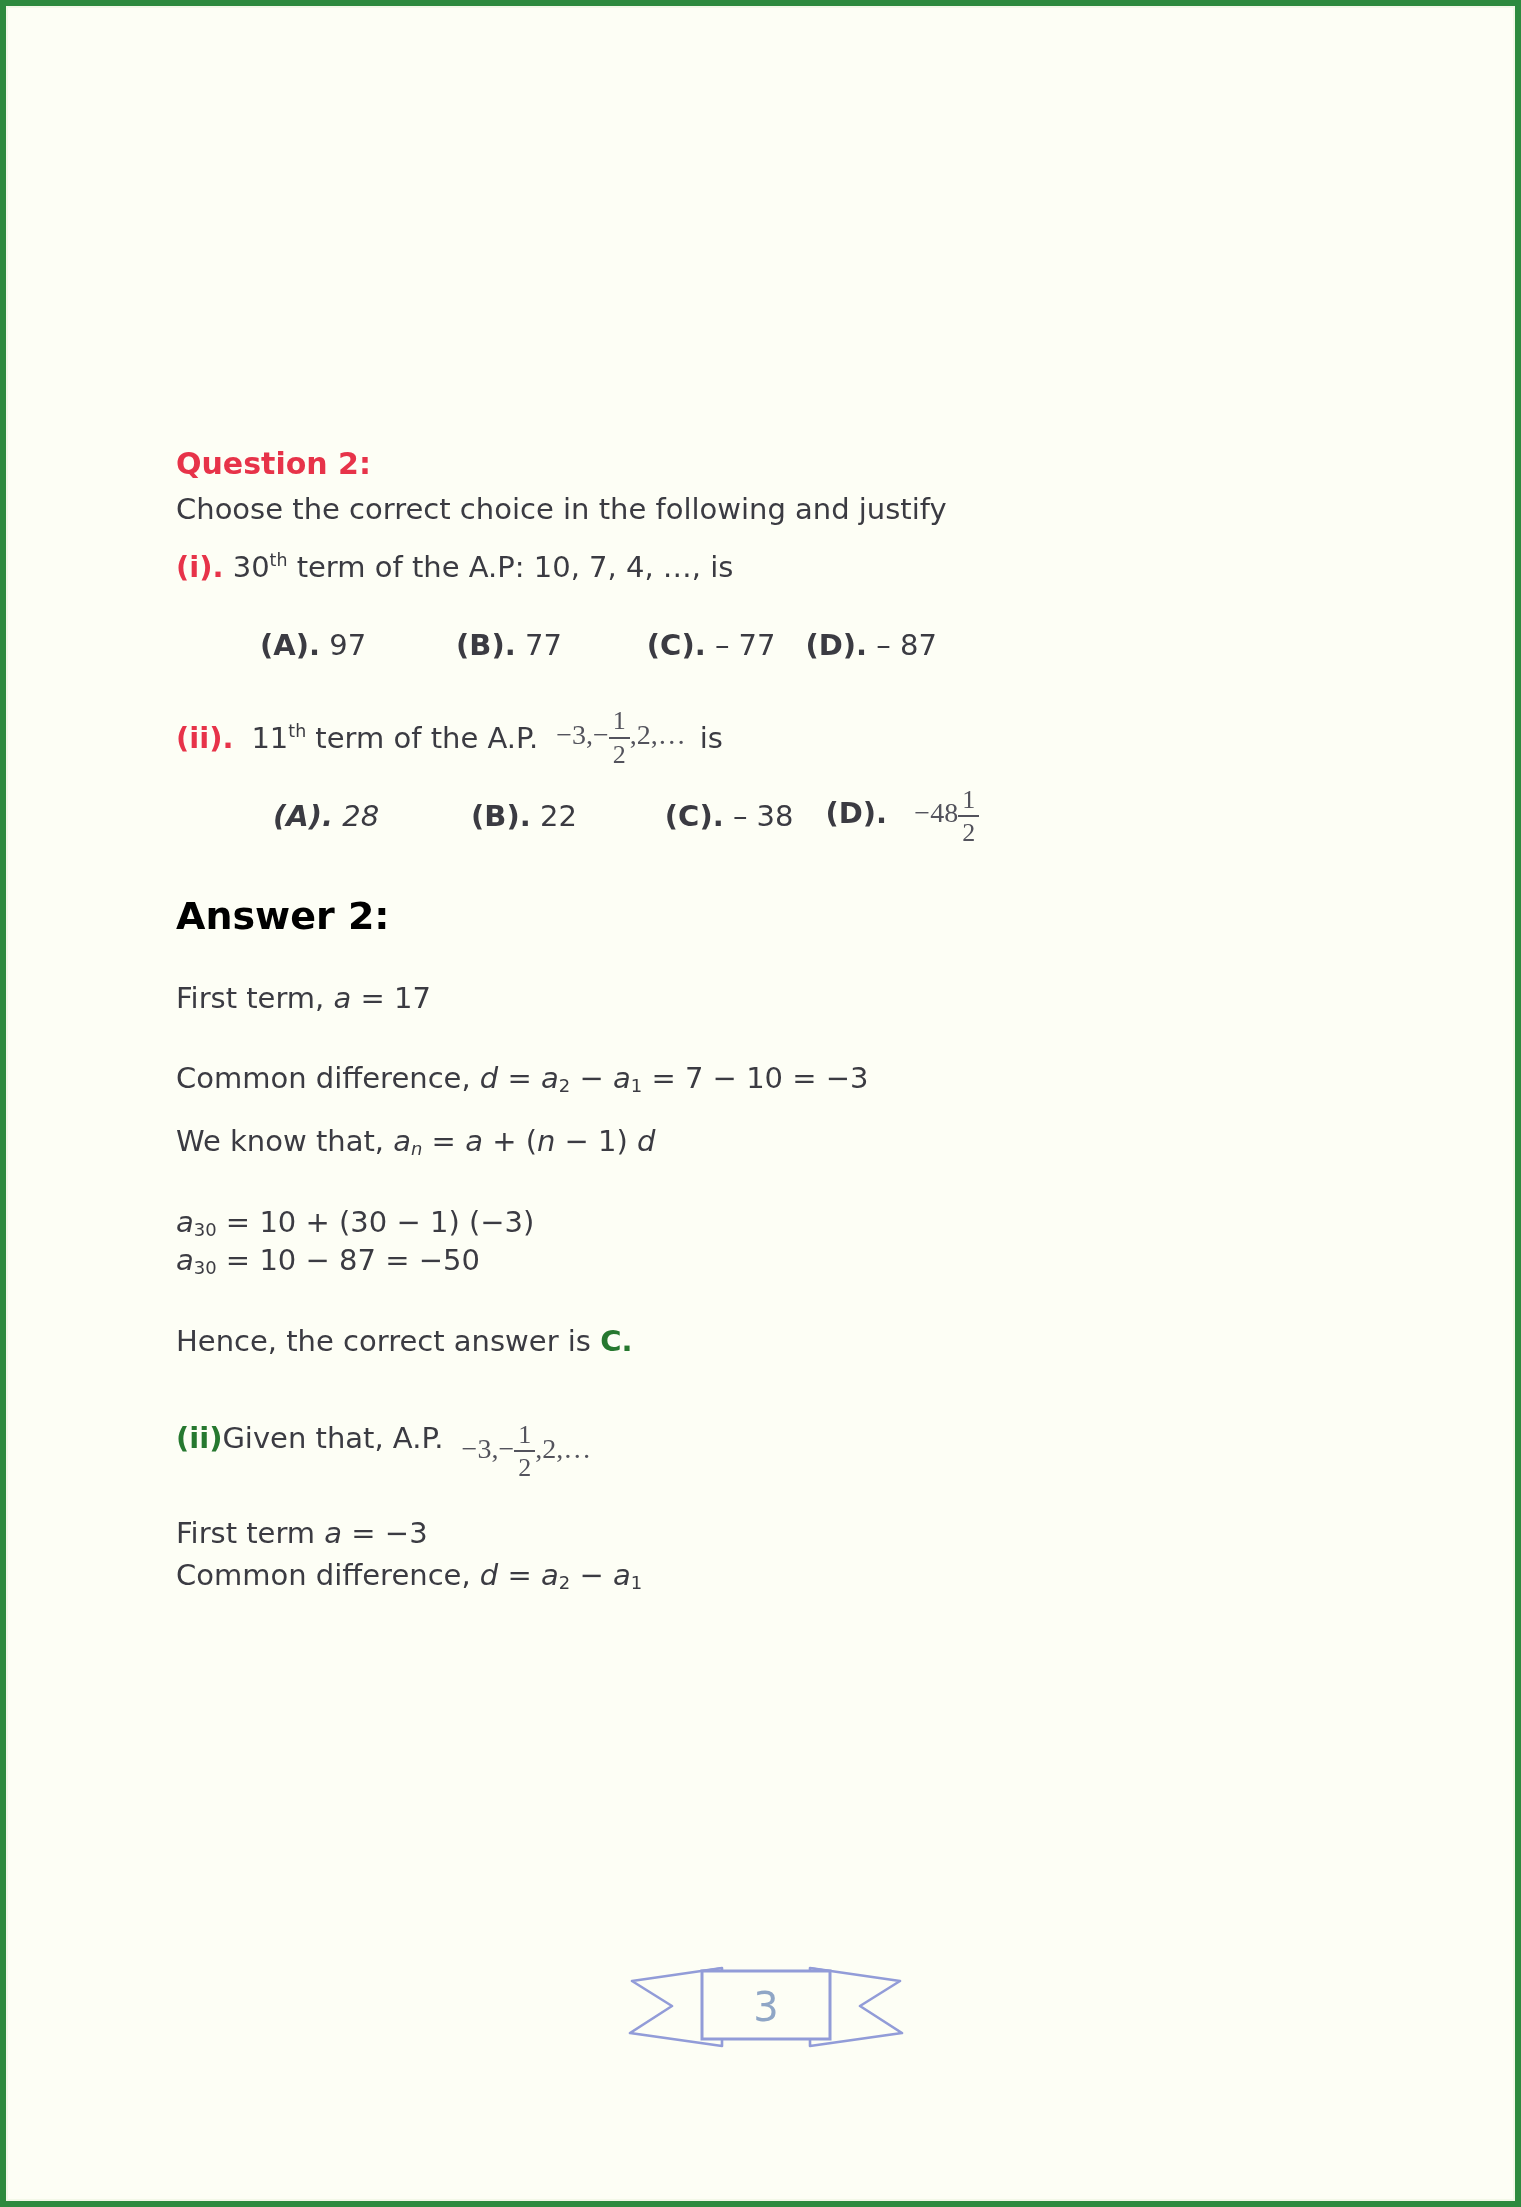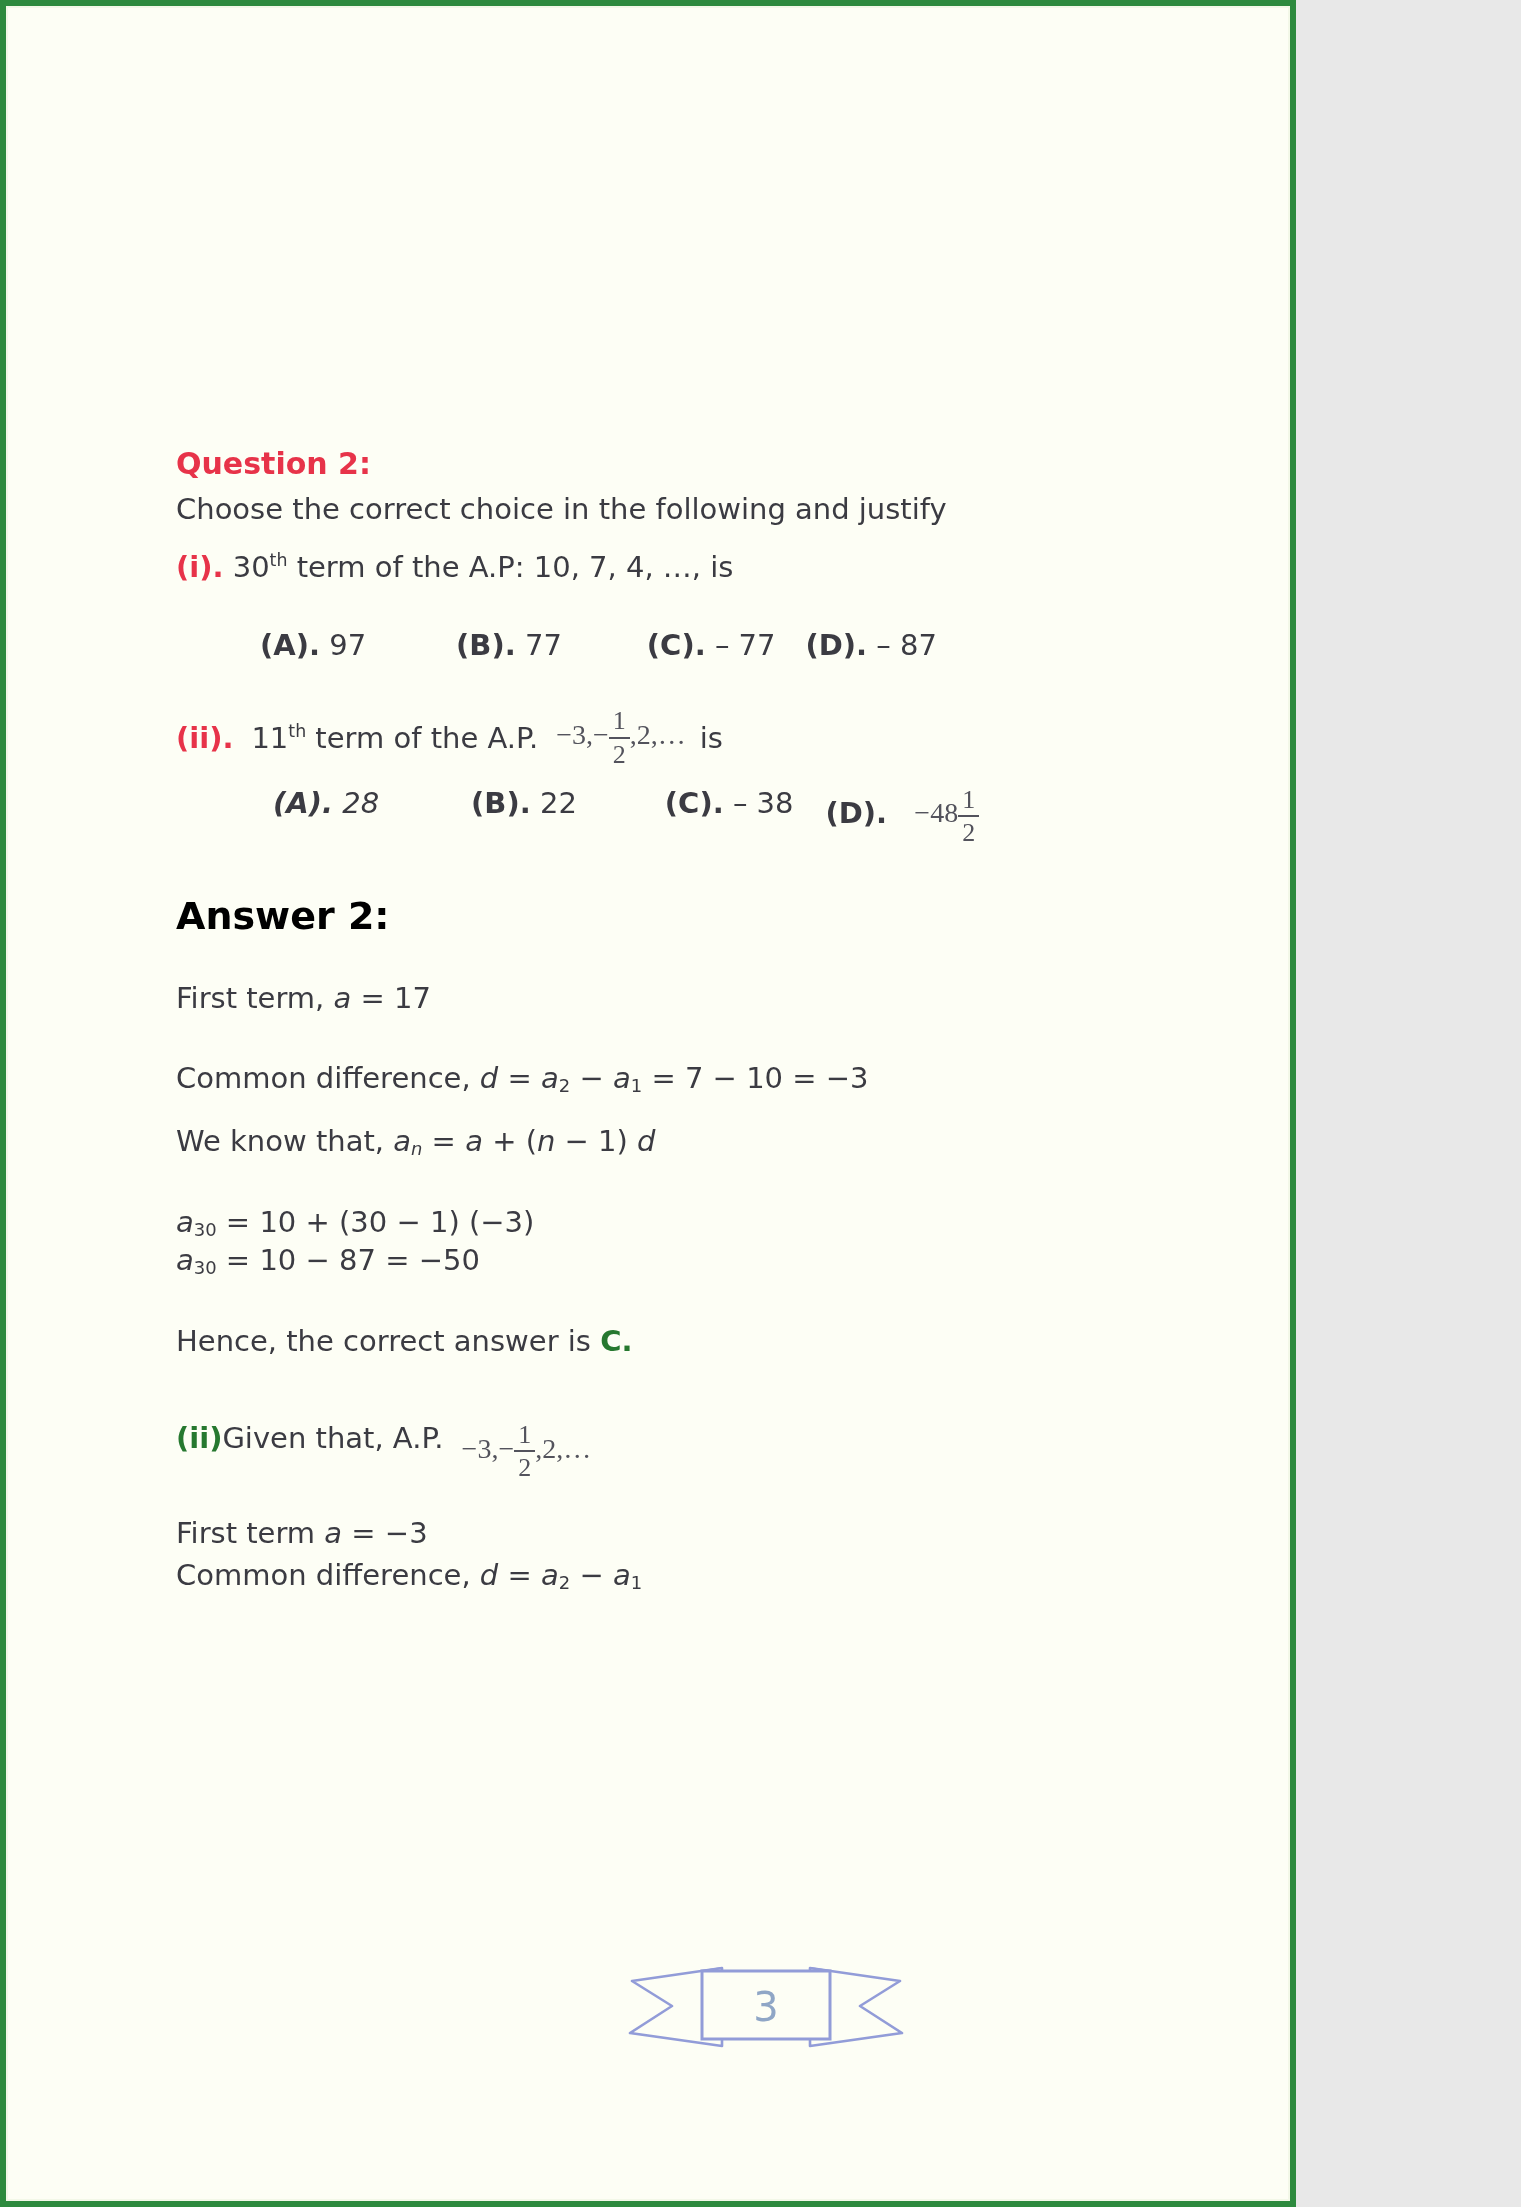--- a/index.html
+++ b/index.html
@@ -5,7 +5,7 @@
   html,body { margin:0; padding:0; background:#e8e8e8; }
   .sheet {
     position:relative;
-    width:1296px; height:2207px;
+    width:1521px; height:2207px;
     box-sizing:border-box;
     background:#fdfef5;
     border:6px solid #2d8a3e;

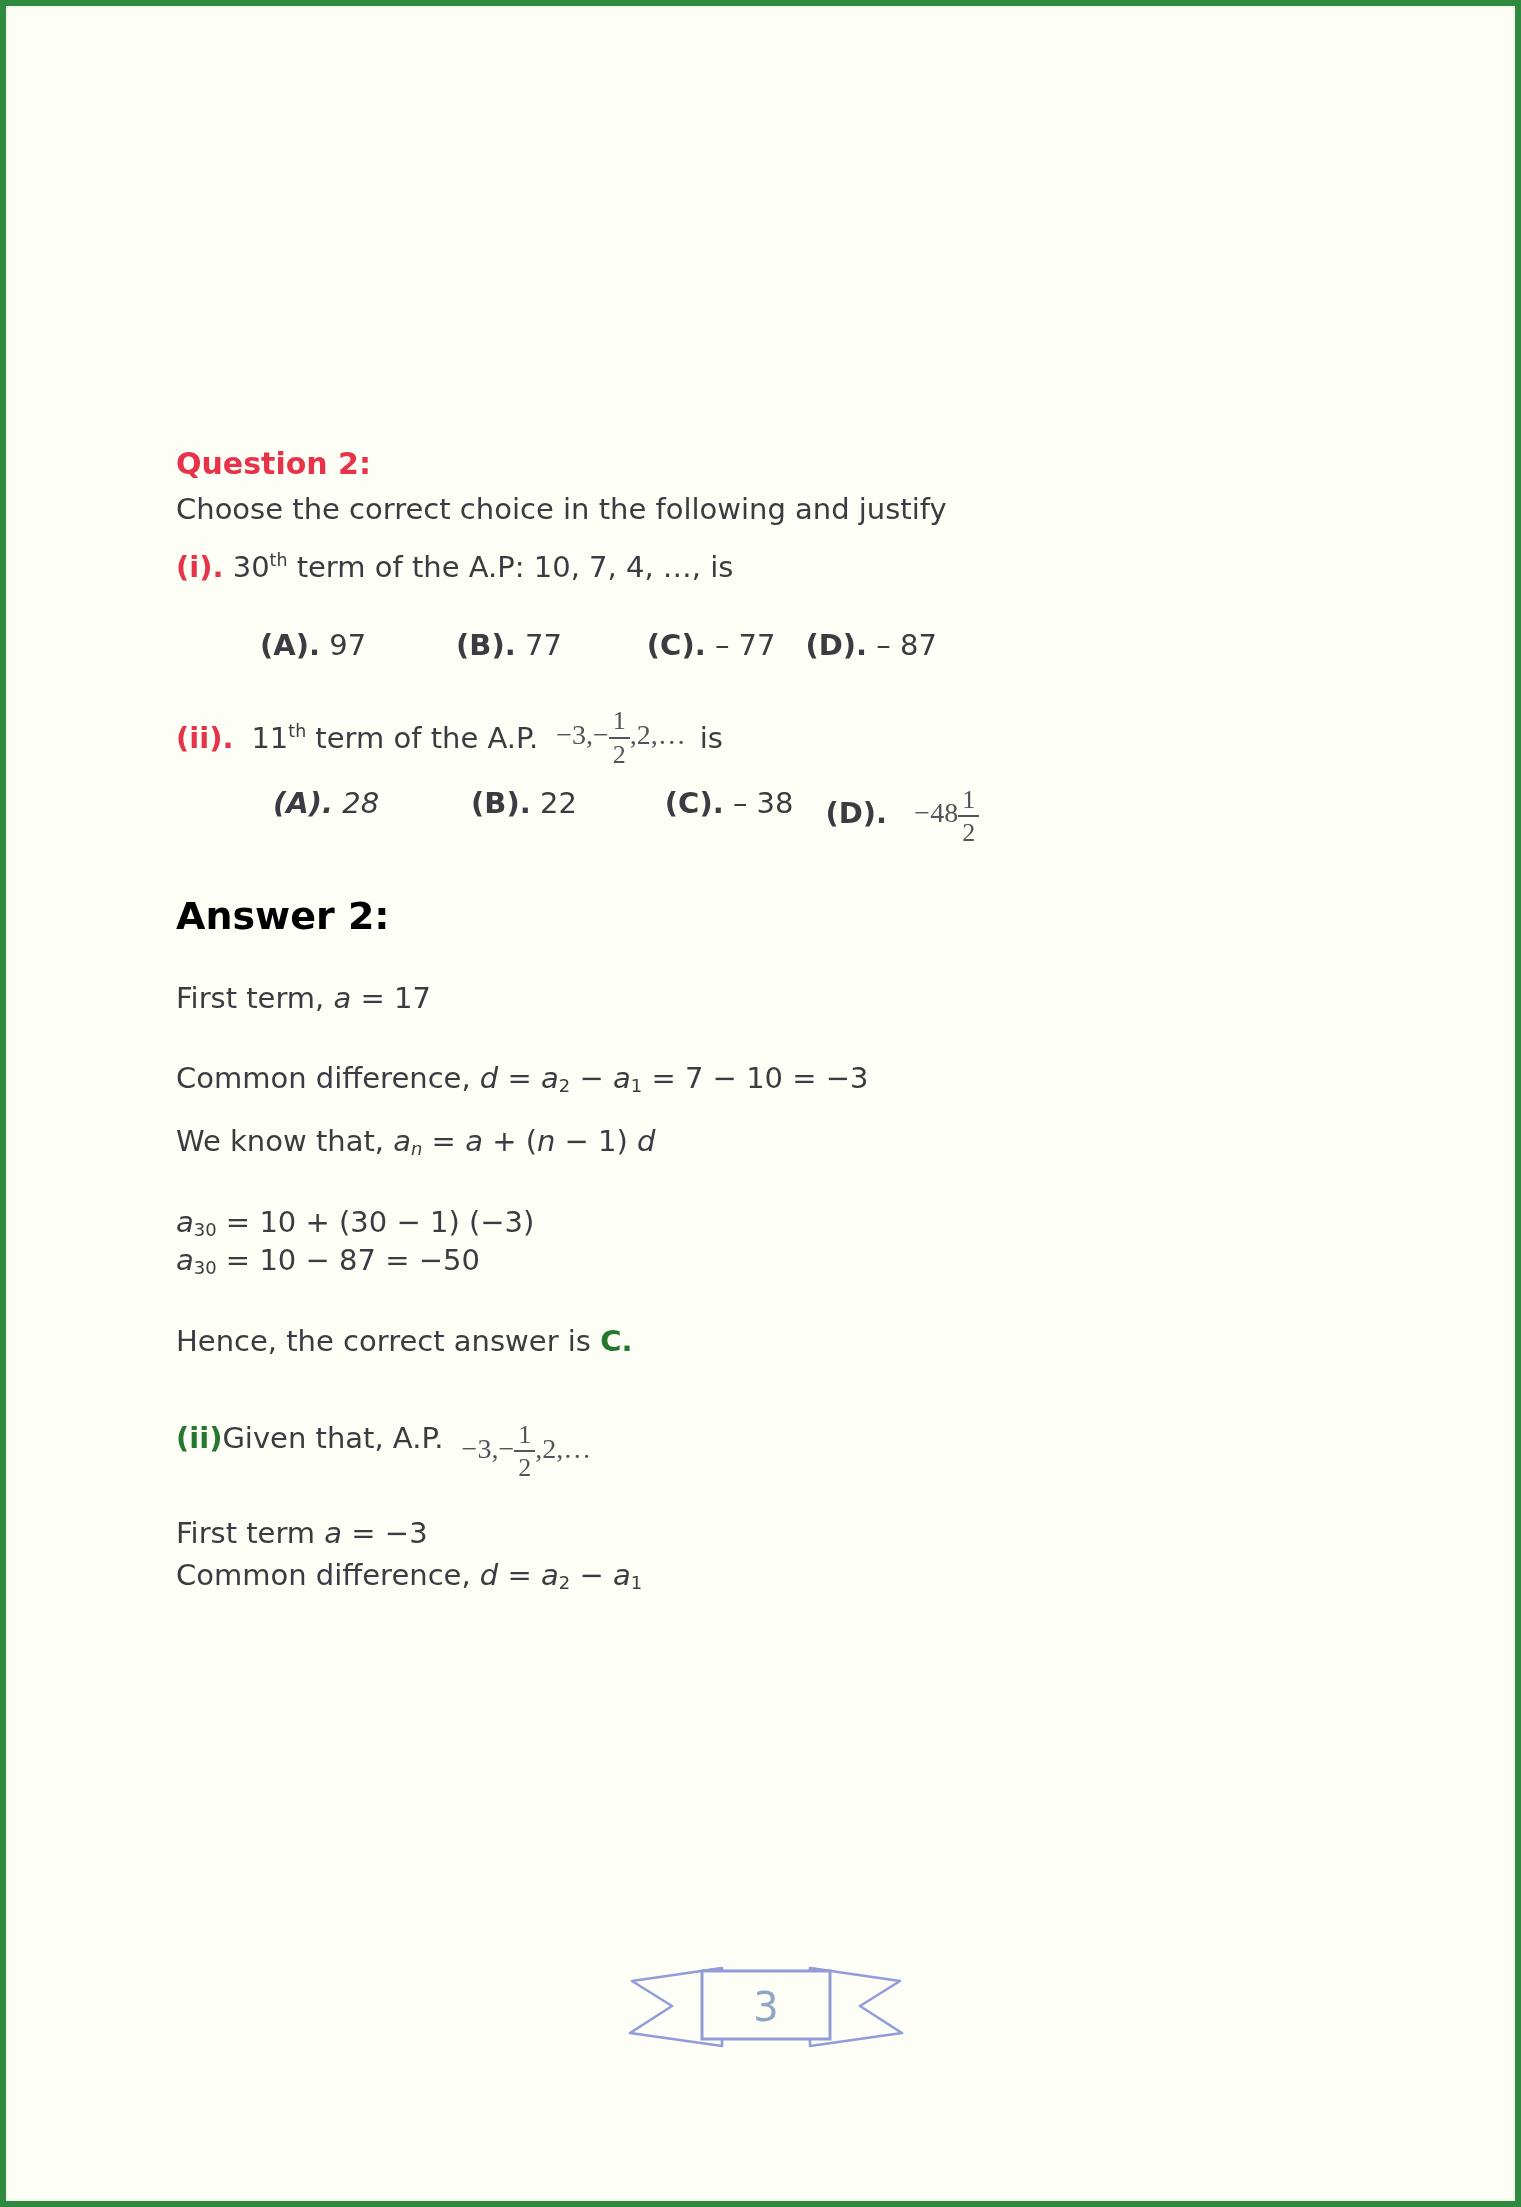--- a/index.html
+++ b/index.html
@@ -31,7 +31,7 @@
   .var { font-style:italic; }
 
   .q-line-i { margin-bottom:42px; }
-  .opts-row { display:flex; align-items:flex-start; margin-left:84px; }
+  .opts-row { display:flex; align-items:center; margin-left:84px; }
   .opts-row .opt { white-space:nowrap; }
   .opts-row-1 { margin-bottom:30px; }
   .opts-row-1 .opt:nth-child(1){ margin-right:90px; }

